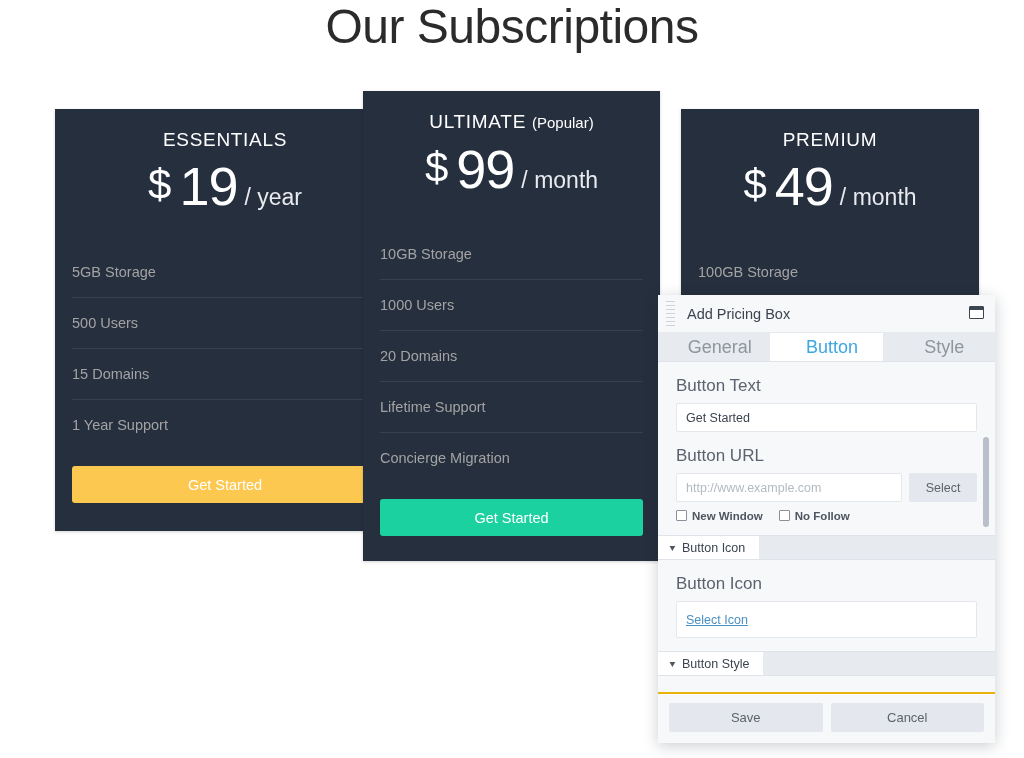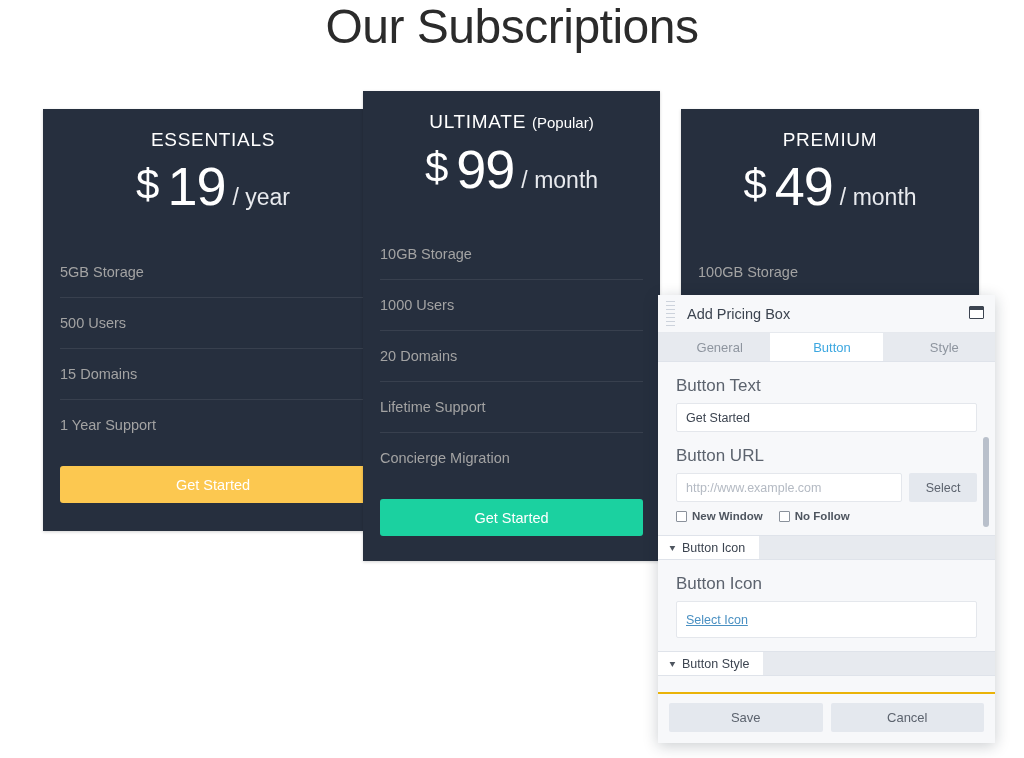--- a/index.html
+++ b/index.html
@@ -78,7 +78,7 @@
   }
 
   
-  #card-essentials { left: 43px; top: 109px; width: 340px; height: 422px; }
+  #card-essentials { left: 55px; top: 109px; width: 340px; height: 422px; }
   #card-essentials .features { margin-top: 34px; }
   
   #card-ultimate { left: 363px; top: 91px; width: 297px; height: 470px; }

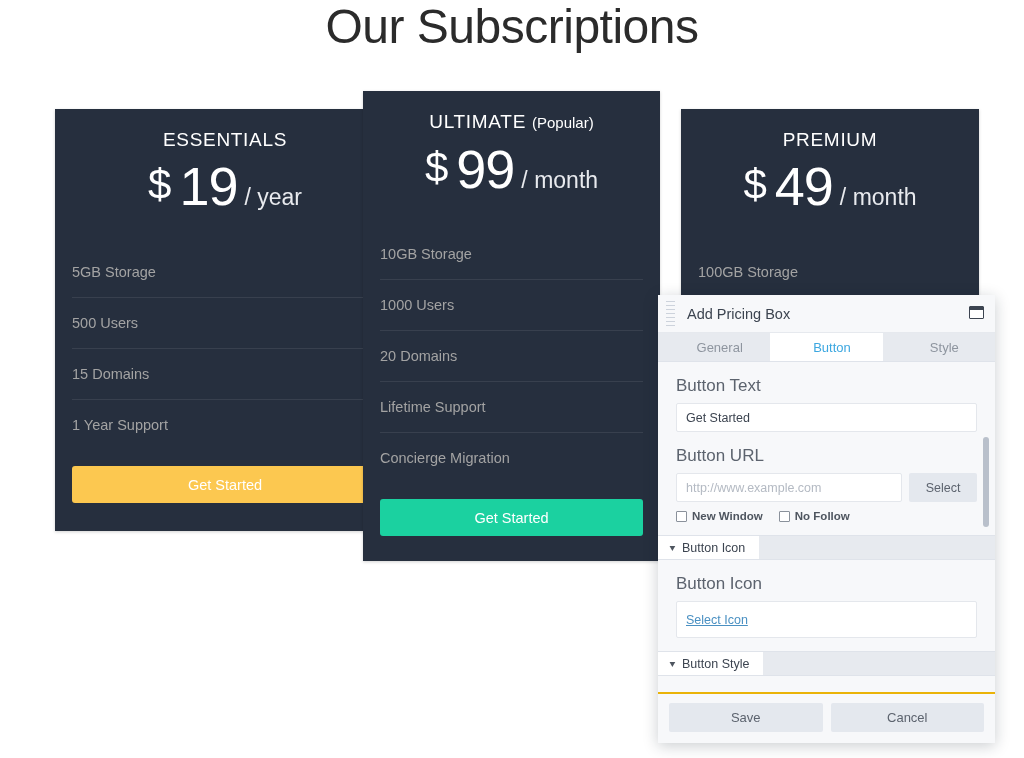--- a/index.html
+++ b/index.html
@@ -139,7 +139,7 @@
   .dlg-tab {
     flex: 1;
     display: flex; align-items: center; justify-content: center;
-    font-size: 13px;
+    font-size: 18px;
     color: #8e959f;
     cursor: pointer;
     background: #e7eaef;

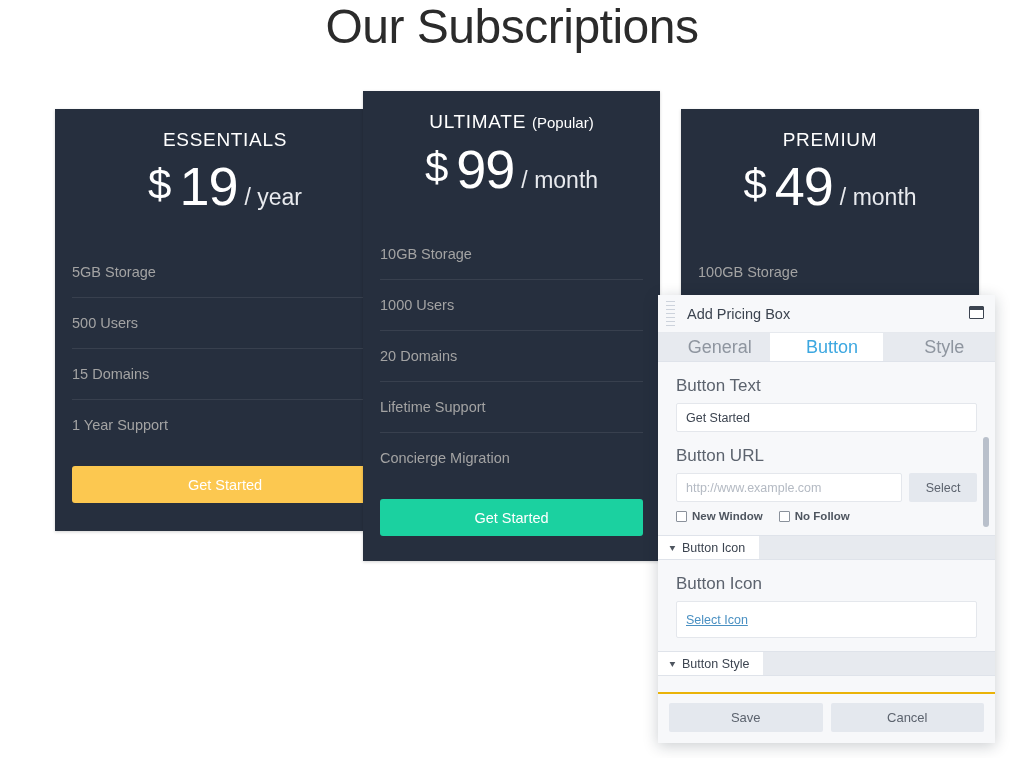--- a/index.html
+++ b/index.html
@@ -200,7 +200,7 @@
   }
 
   .checks { display: flex; gap: 16px; padding: 8px 18px 0 18px; }
-  .chk { display: flex; align-items: center; gap: 5px; cursor: pointer; }
+  .chk { display: flex; align-items: flex-start; gap: 5px; cursor: pointer; }
   .chk-box {
     width: 11px; height: 11px;
     border: 1.5px solid #8a919b;

